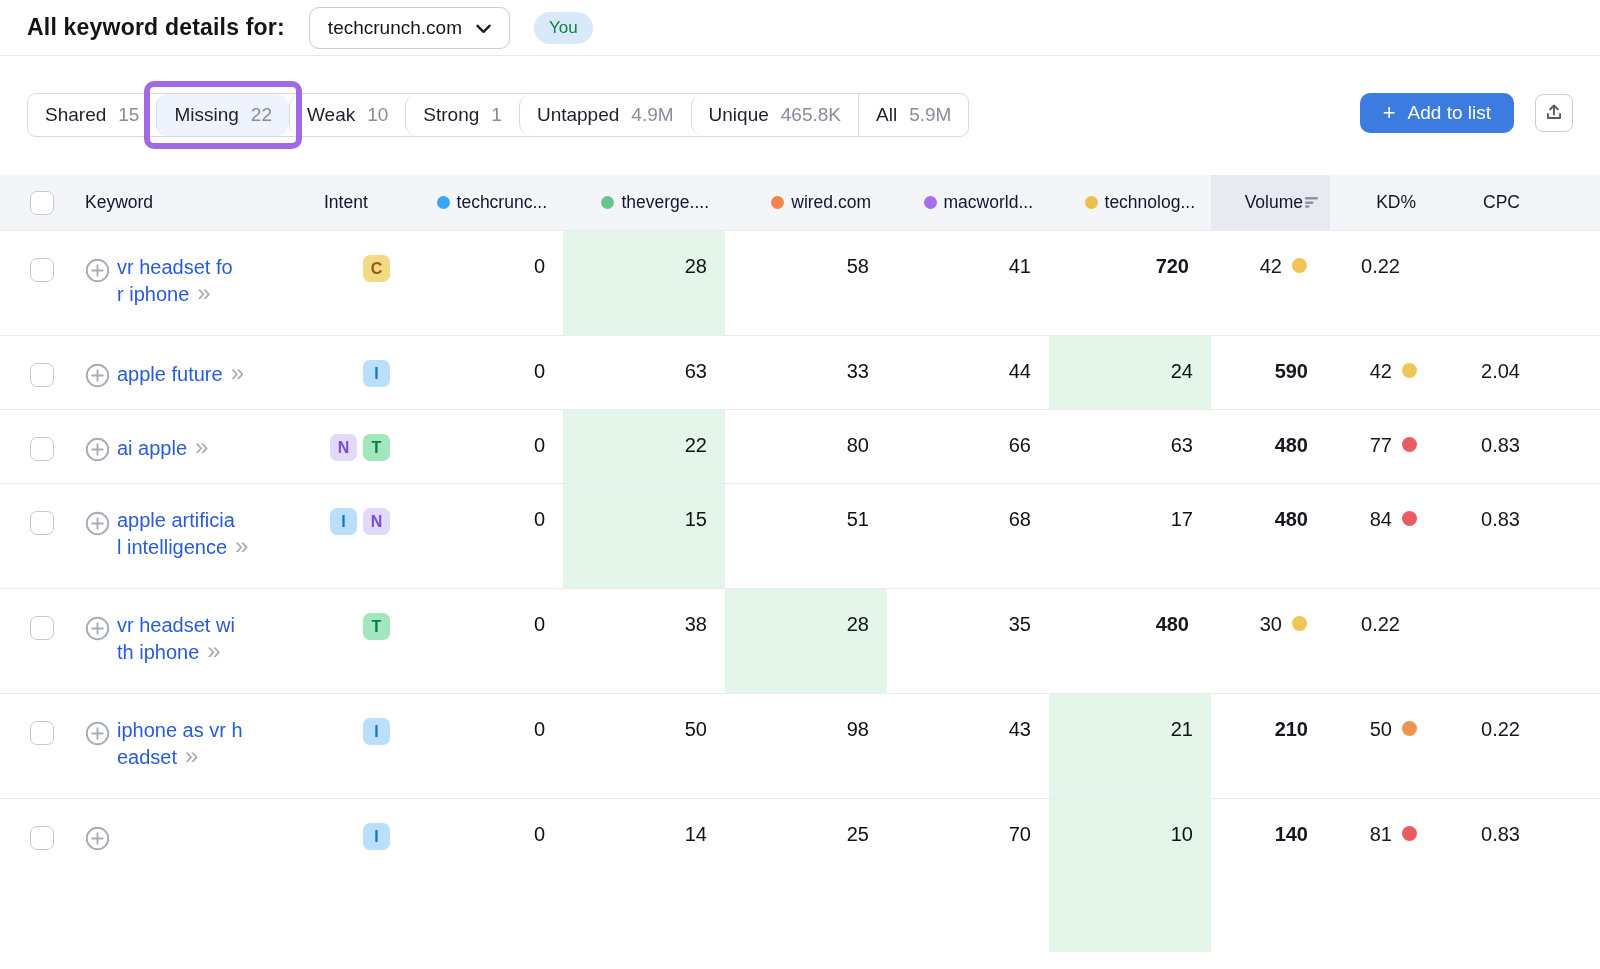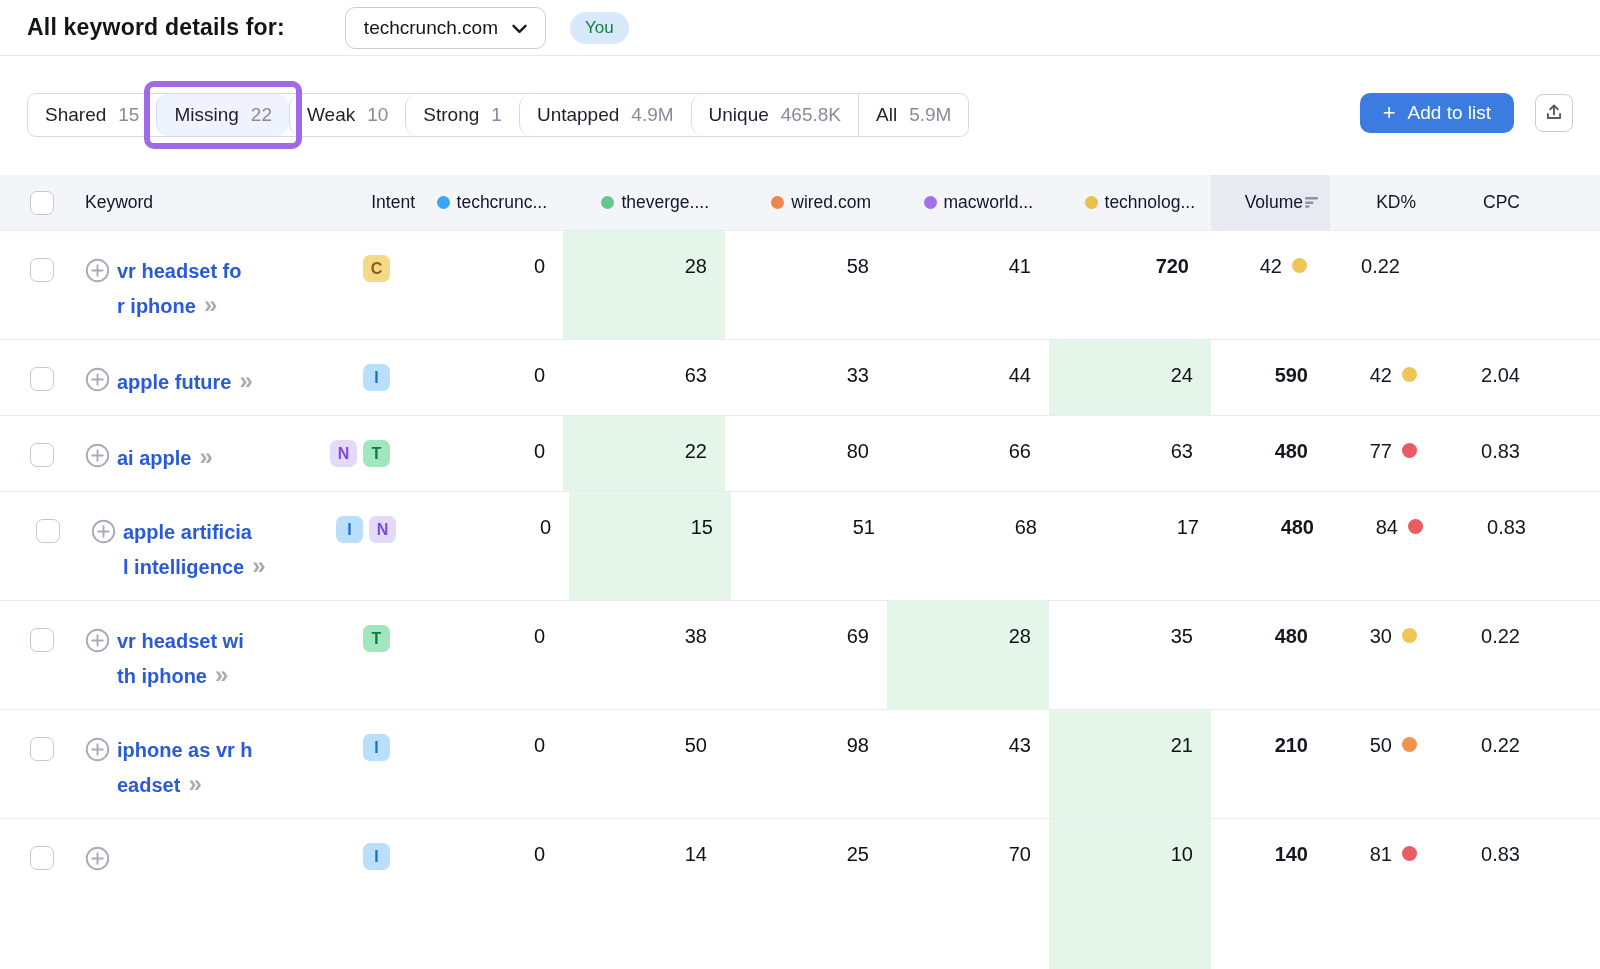--- a/index.html
+++ b/index.html
@@ -11,7 +11,7 @@
     border-bottom:1px solid #e6e8ee; height:56px; }
   .page-title { font-size:23px; font-weight:bold; color:#121418; letter-spacing:.2px; }
   .domain-select { display:flex; align-items:center; gap:14px; border:1.5px solid #c7ccd6;
-    border-radius:10px; padding:9px 18px; font-size:19px; color:#14161c; background:#fff; cursor:pointer;margin-left:36px; }
+    border-radius:10px; padding:9px 18px; font-size:19px; color:#14161c; background:#fff; cursor:pointer; }
   .you-badge { background:#d9e9fc; color:#15803d; font-size:17px; padding:6px 15px;
     border-radius:16px; }
 

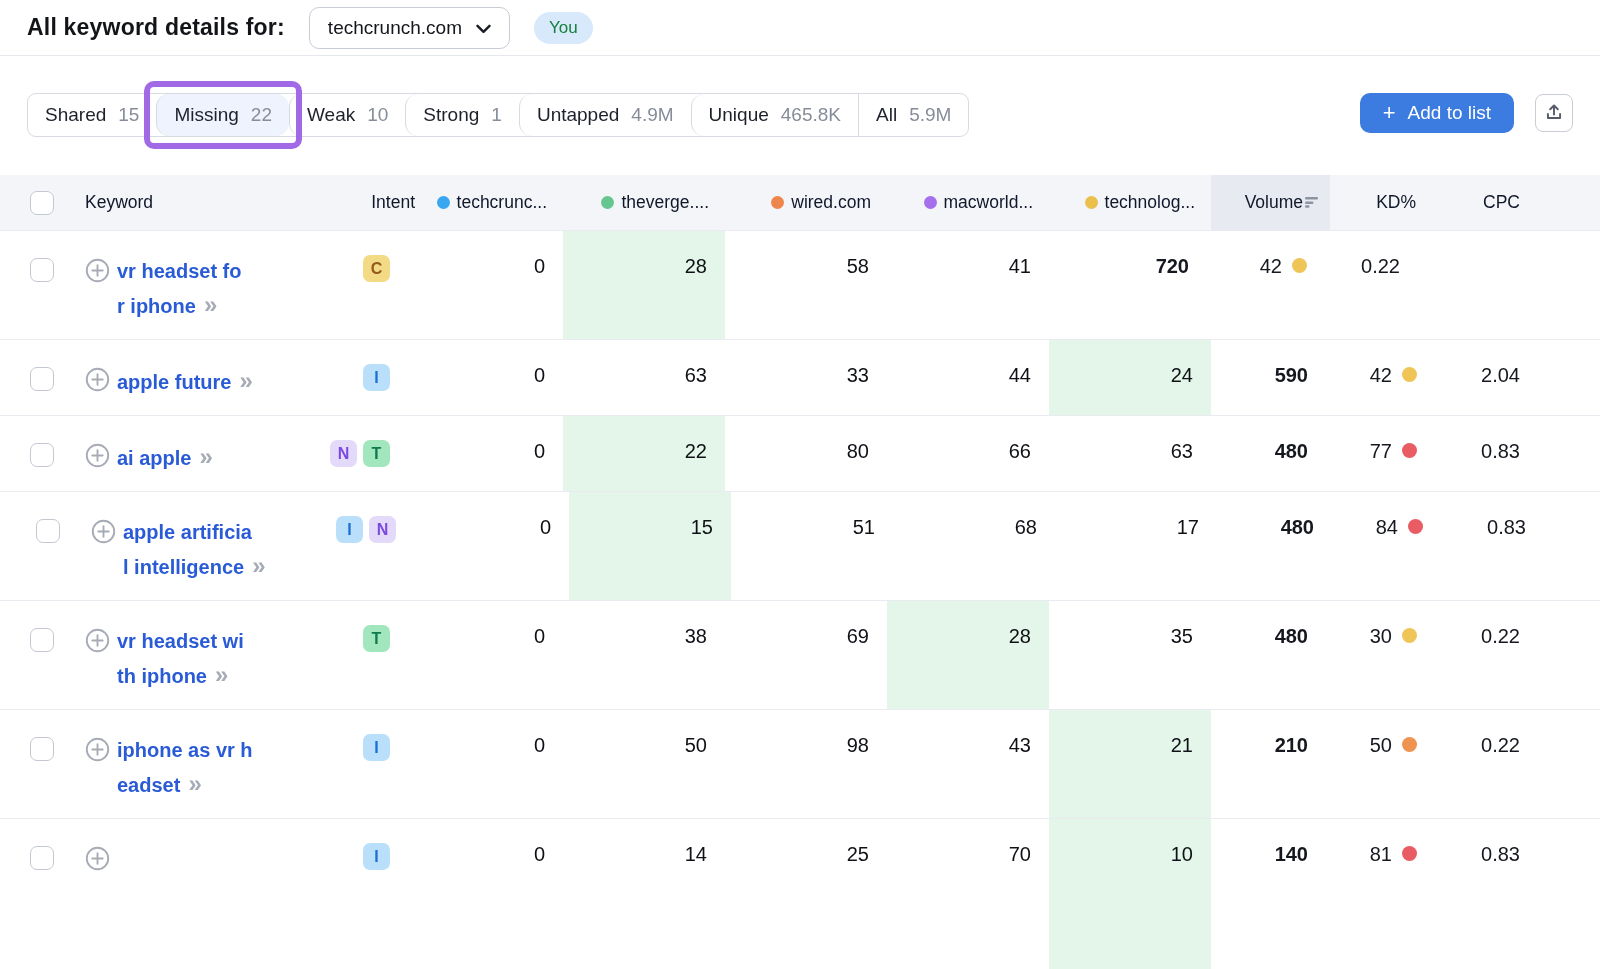--- a/index.html
+++ b/index.html
@@ -47,7 +47,7 @@
   .c-check { padding-left:30px; }
   .thead .c-check { align-items:center; }
   .c-kw-h { padding-left:10px; }
-  .c-intent-h { padding-left:4px;justify-content:flex-end; }
+  .c-intent-h { padding-left:4px; }
   .thead .c-vol { background:#e8eaf1; padding-right:10px; }
   .thead .c-kd  { padding-right:24px; }
   .thead .c-cpc { padding-right:40px; }

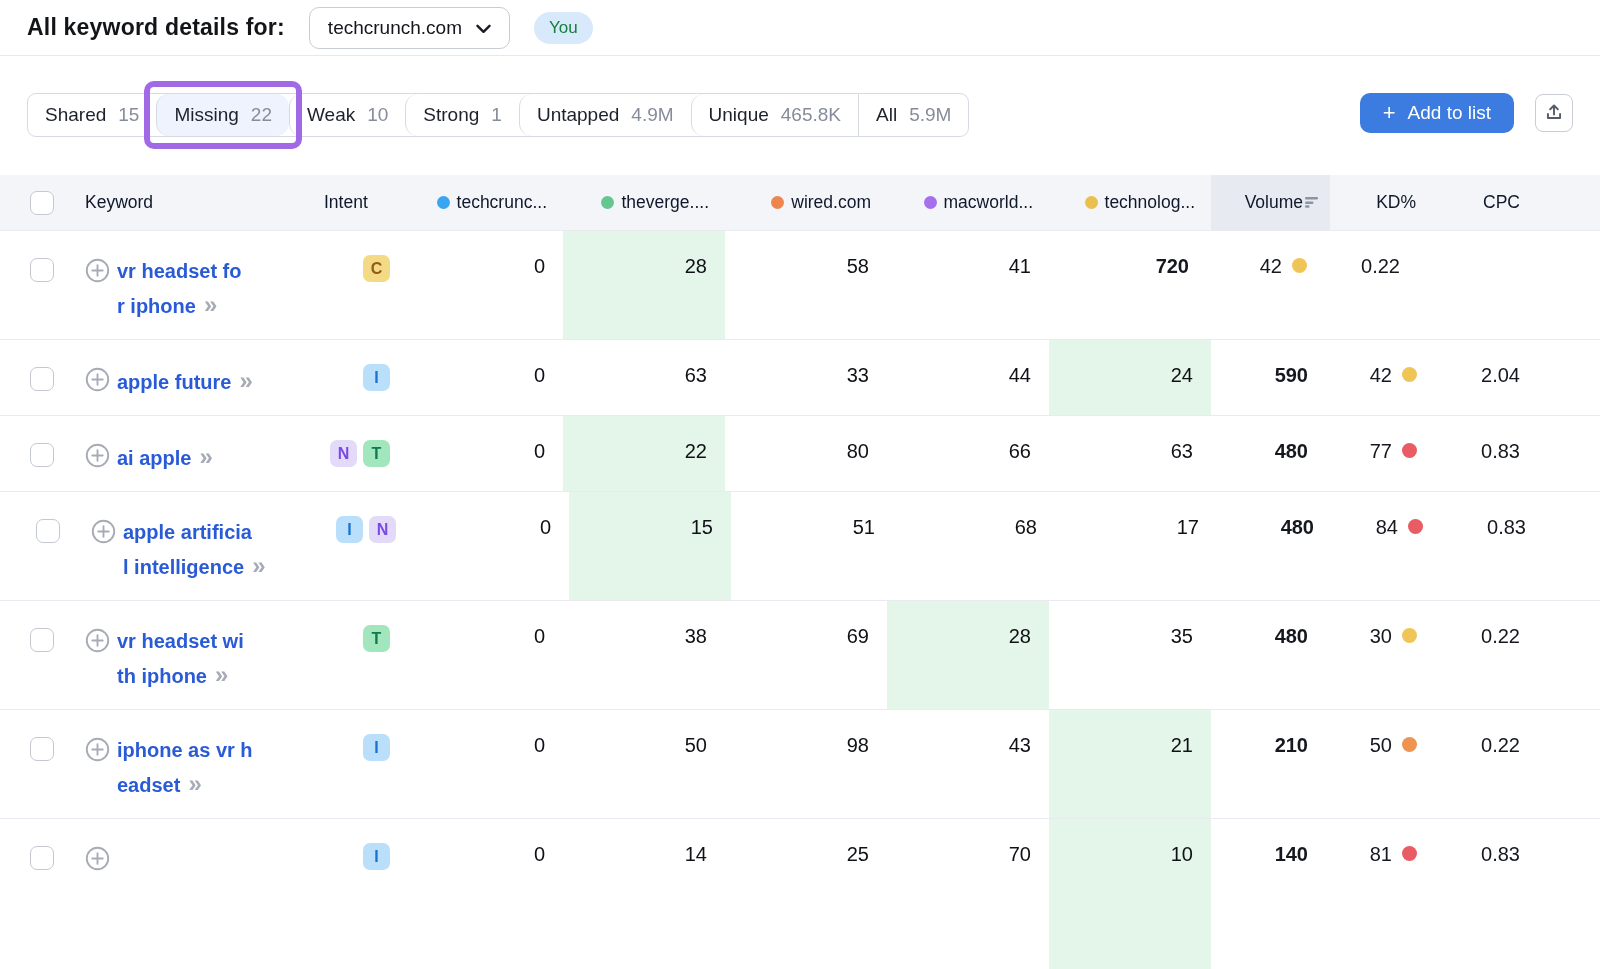--- a/index.html
+++ b/index.html
@@ -69,7 +69,7 @@
 
   .c-kw { display:flex; align-items:flex-start; gap:7px; padding-left:10px; padding-top:23px; }
   .plusicon { margin-top:3px; cursor:pointer; flex:0 0 auto; }
-  .kw-text { line-height:33px;font-weight:bold; }
+  .kw-text { line-height:25px; }
   .kw-link { color:var(--link,#2a5bd7); white-space:pre-line; cursor:pointer; }
   .chevrons { color:#a6abb6; font-size:24px; margin-left:8px; letter-spacing:-2px; cursor:pointer; }
 

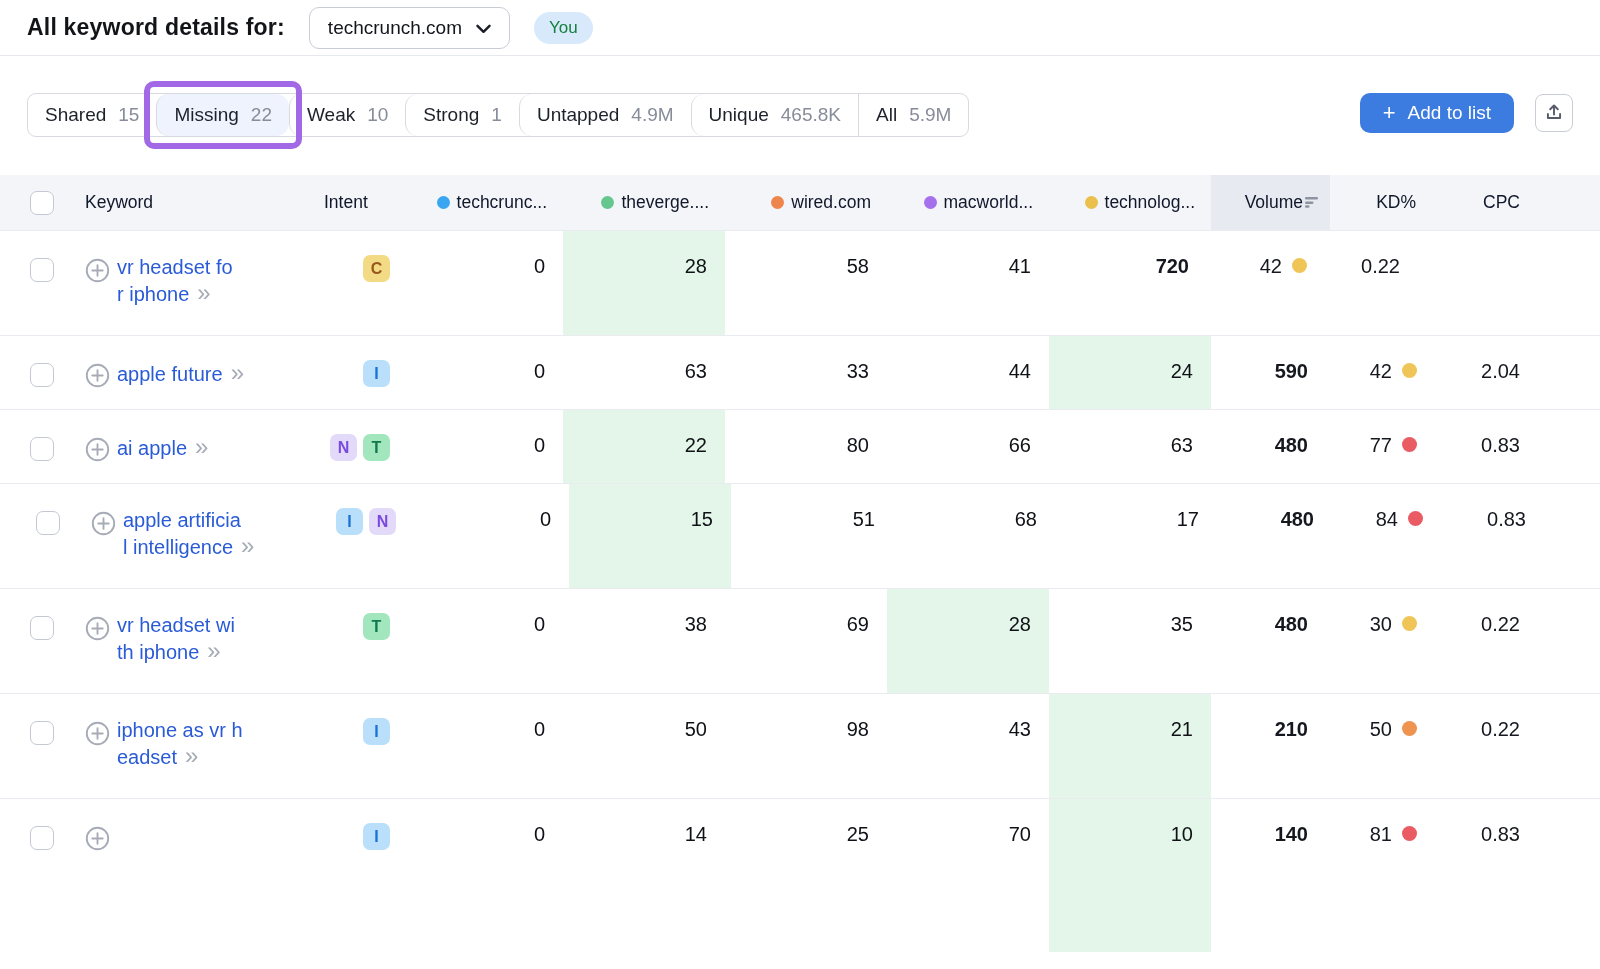--- a/index.html
+++ b/index.html
@@ -267,7 +267,7 @@
         <div class="cell c-cpc">0.83</div>
         <div class="cell"></div>
       </div>
-      <div class="grid-row row" style="min-height: 105px; padding-left: 6px;">
+      <div class="grid-row row" style="min-height: 105px;">
         <div class="cell c-check"><span class="checkbox"></span></div>
         <div class="cell c-kw">
           <span class="plusicon"><svg width="25" height="25" viewBox="0 0 24 24" fill="none" stroke="#a6abb6" stroke-width="1.8" stroke-linecap="round">

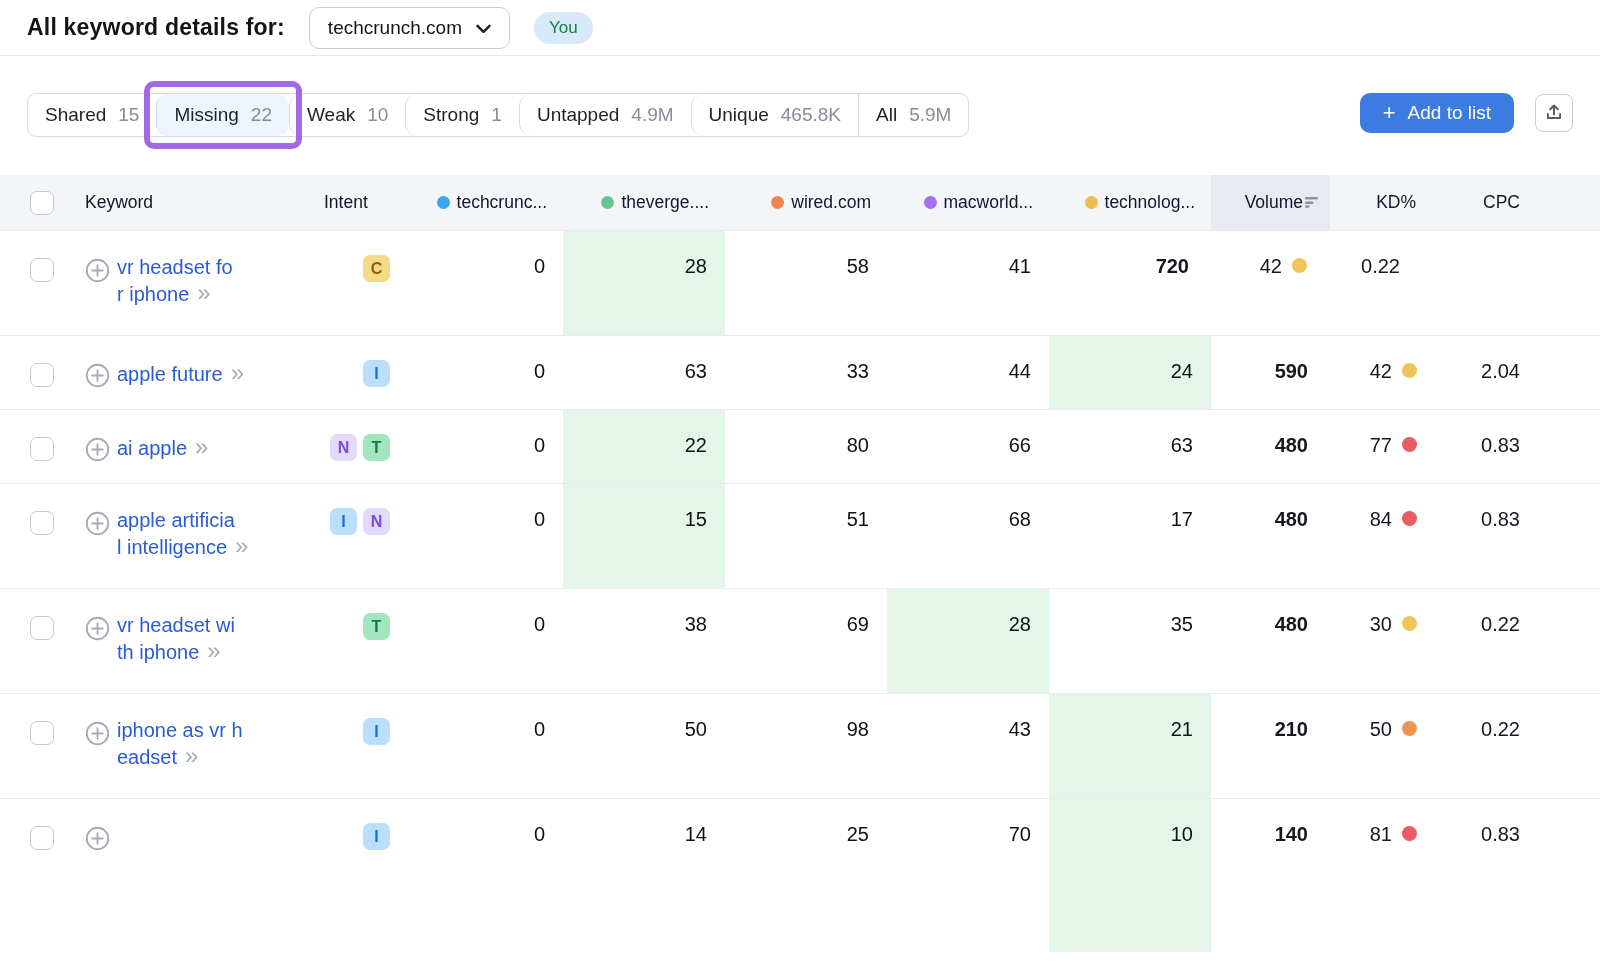--- a/index.html
+++ b/index.html
@@ -309,7 +309,6 @@
         </div>
         <div class="cell c-num">0</div>
         <div class="cell c-num">38</div>
-        <div class="cell c-num">69</div>
         <div class="cell c-num hl">28</div>
         <div class="cell c-num">35</div>
         <div class="cell c-vol">480</div>

